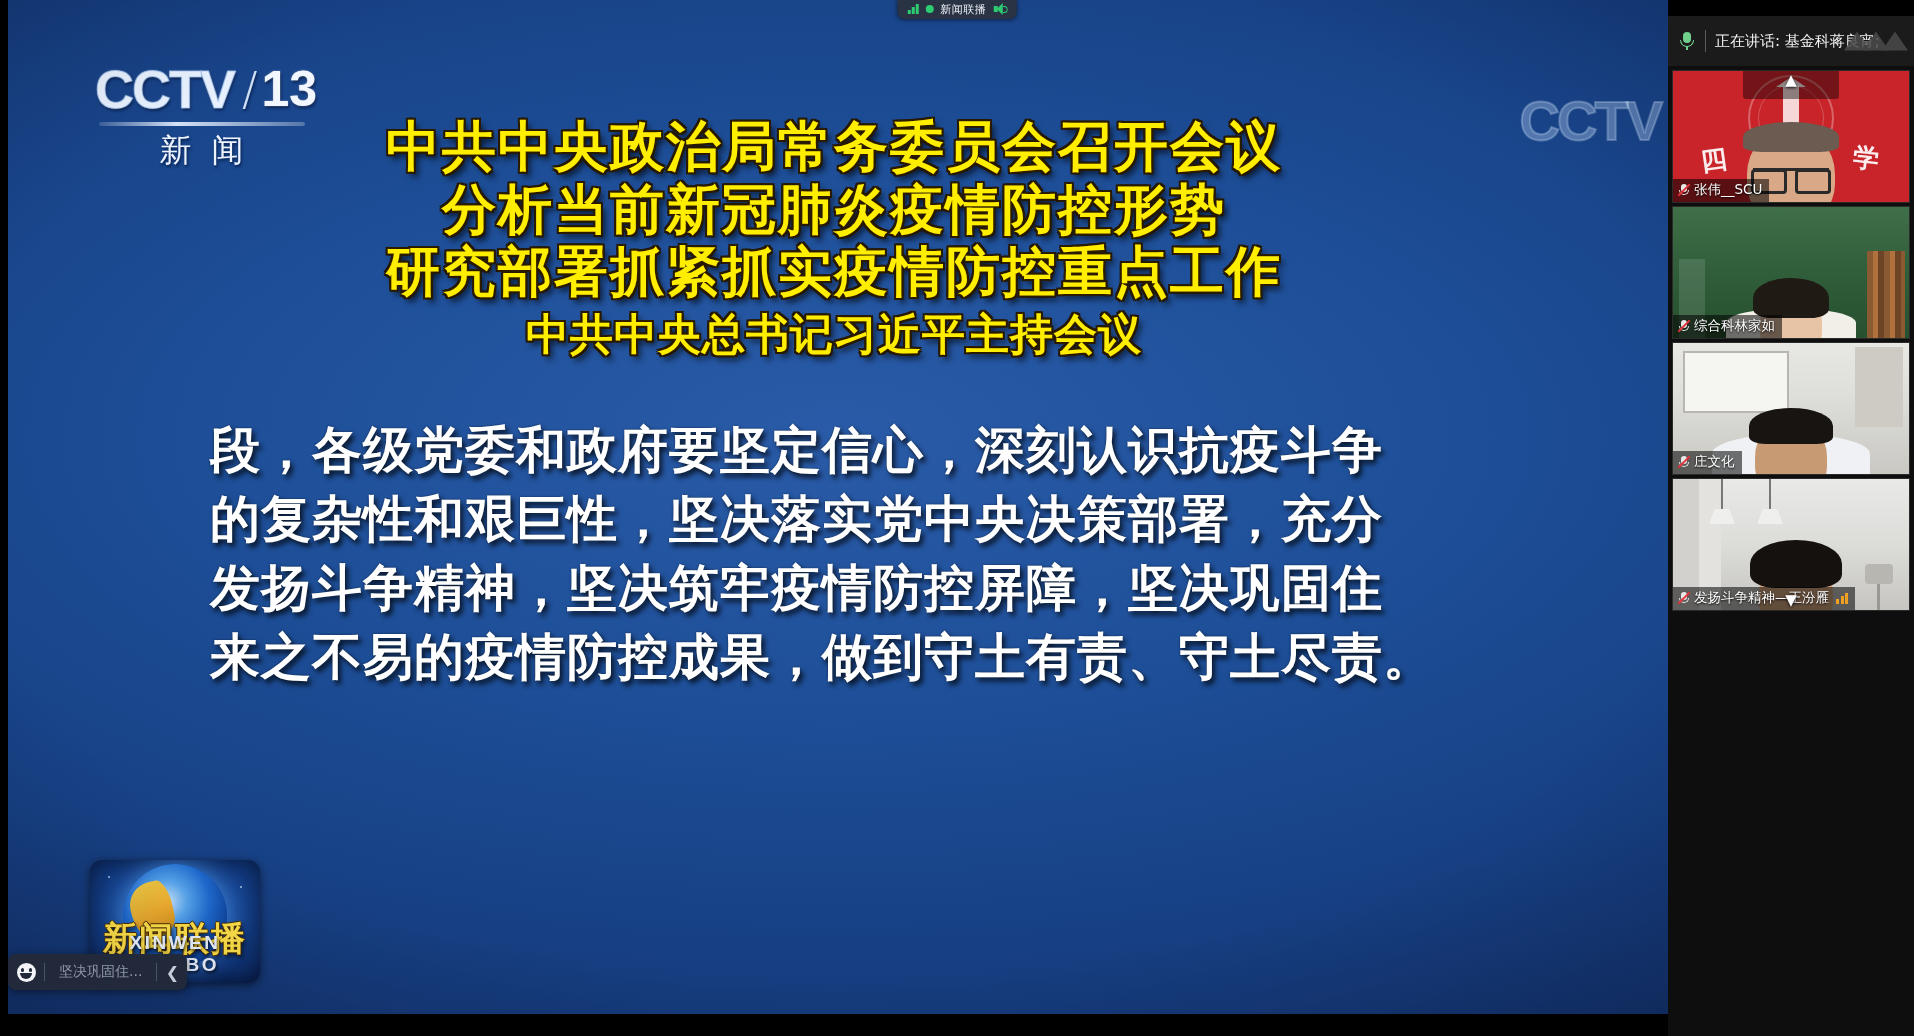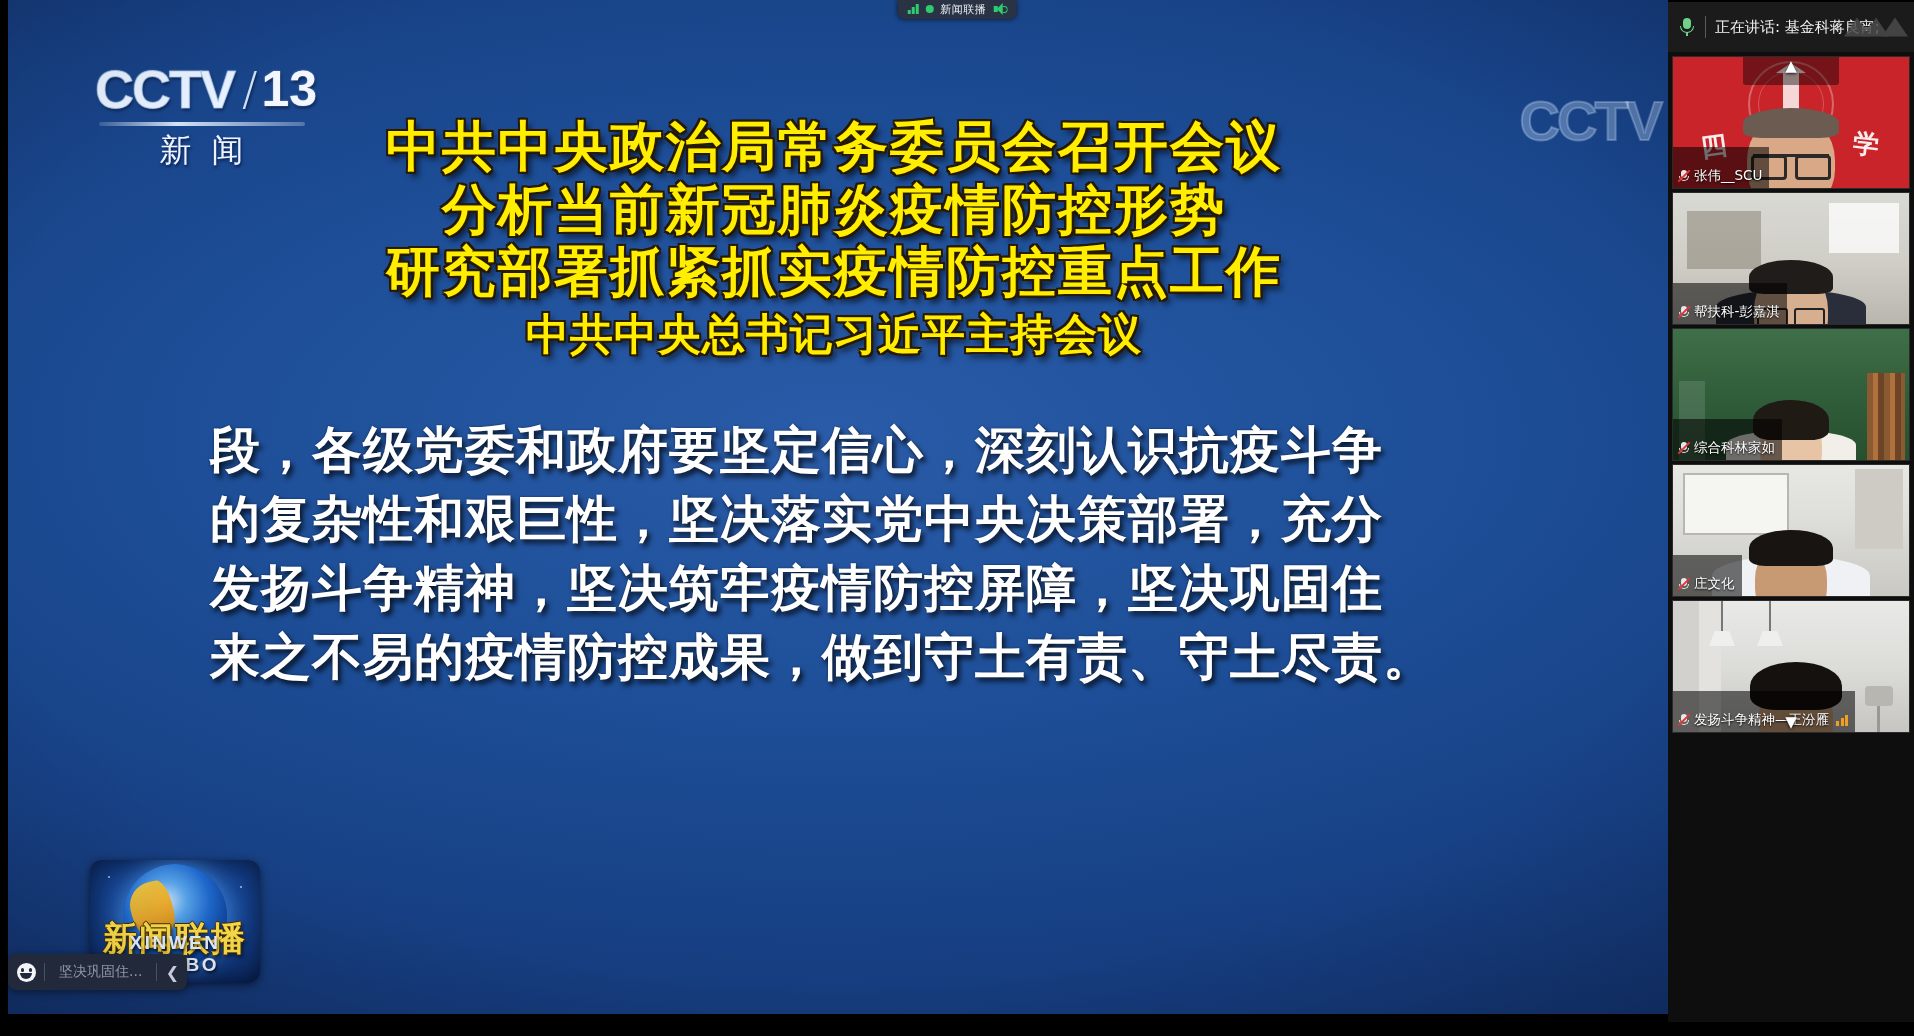--- a/index.html
+++ b/index.html
@@ -162,7 +162,7 @@
 
   
   .rail {
-    position:absolute; right:0; top:2px; width:246px; height:1020px;
+    position:absolute; right:0; top:16px; width:246px; height:1020px;
     background:#0e0e0e; z-index:30;
   }
   .speaking-bar {

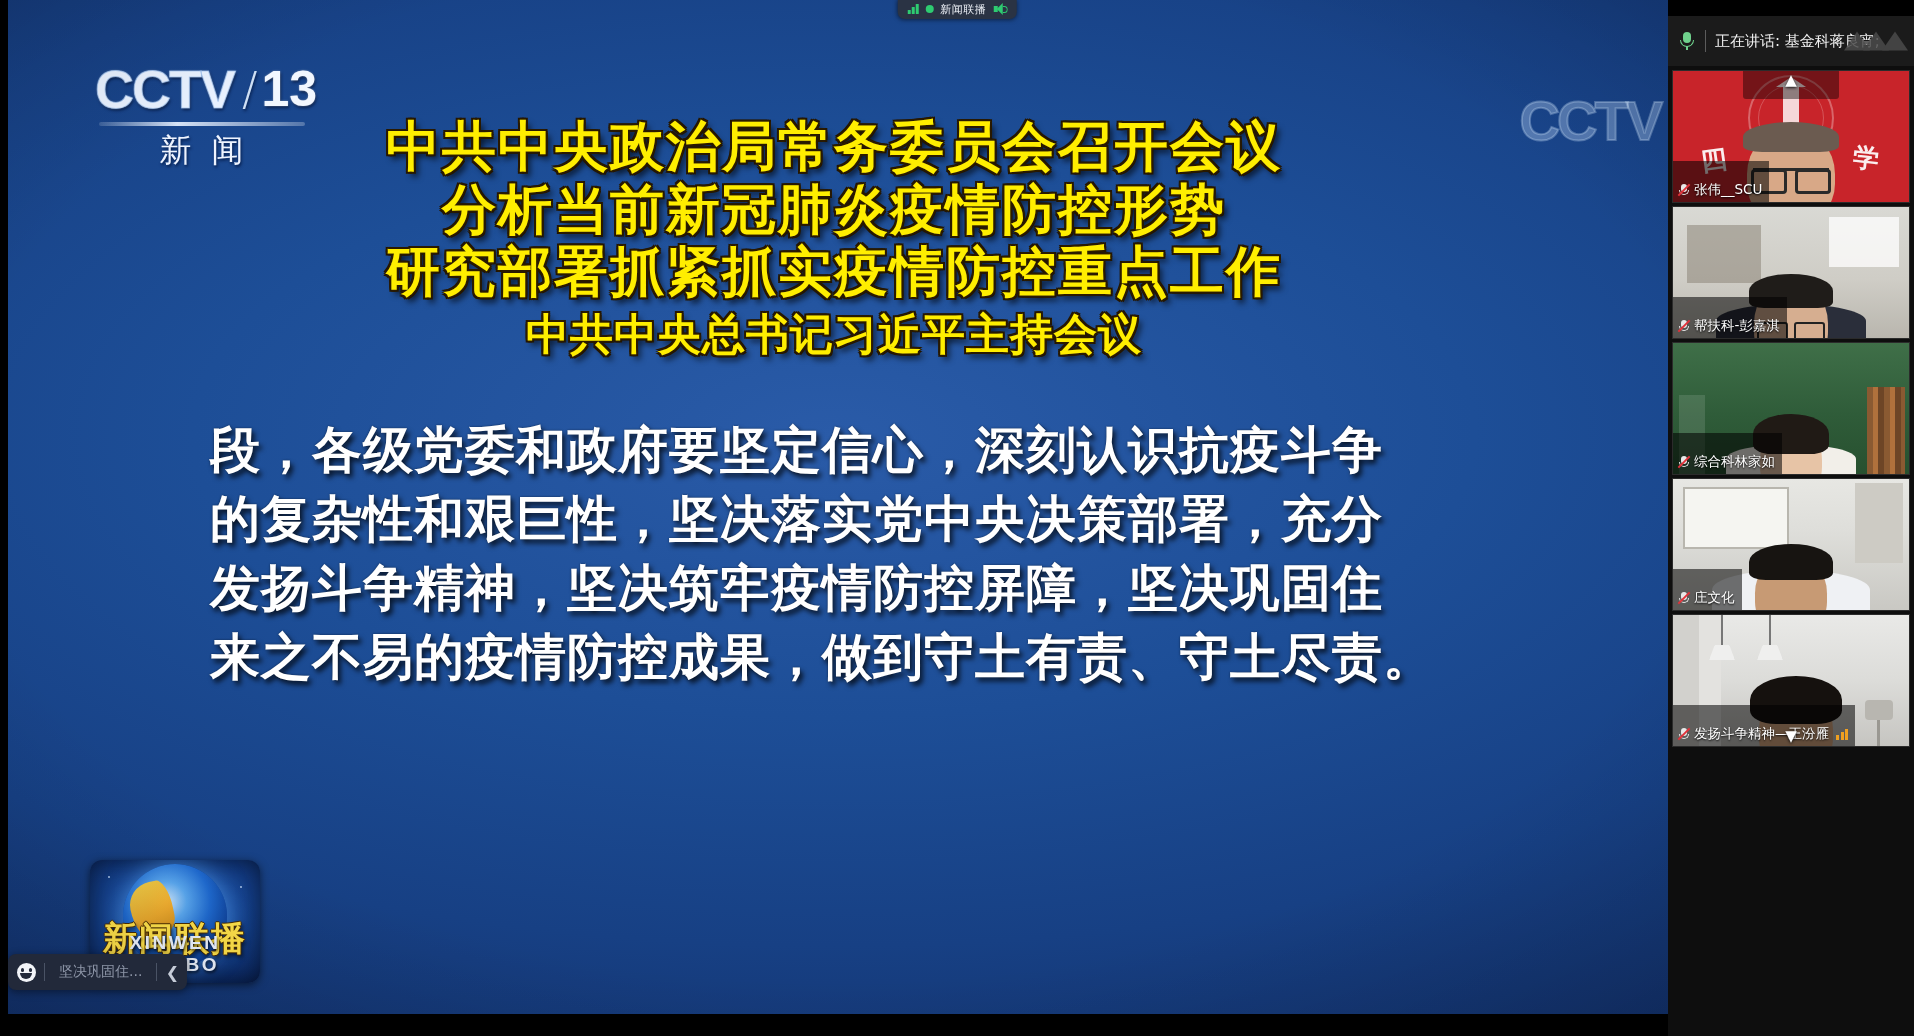--- a/index.html
+++ b/index.html
@@ -192,7 +192,7 @@
     position:absolute; left:0; bottom:0;
     background:rgba(0,0,0,.55);
     display:flex; align-items:center; gap:4px;
-    padding:20px 7px 3px 4px; max-width:100%;
+    padding:2px 7px 3px 4px; max-width:100%;
   }
   .tile-name .lbl { font-size:13.5px; color:#fff; white-space:nowrap; text-shadow:0 1px 2px #000; }
   .mutemic { width:13px; height:15px; position:relative; flex:none; }

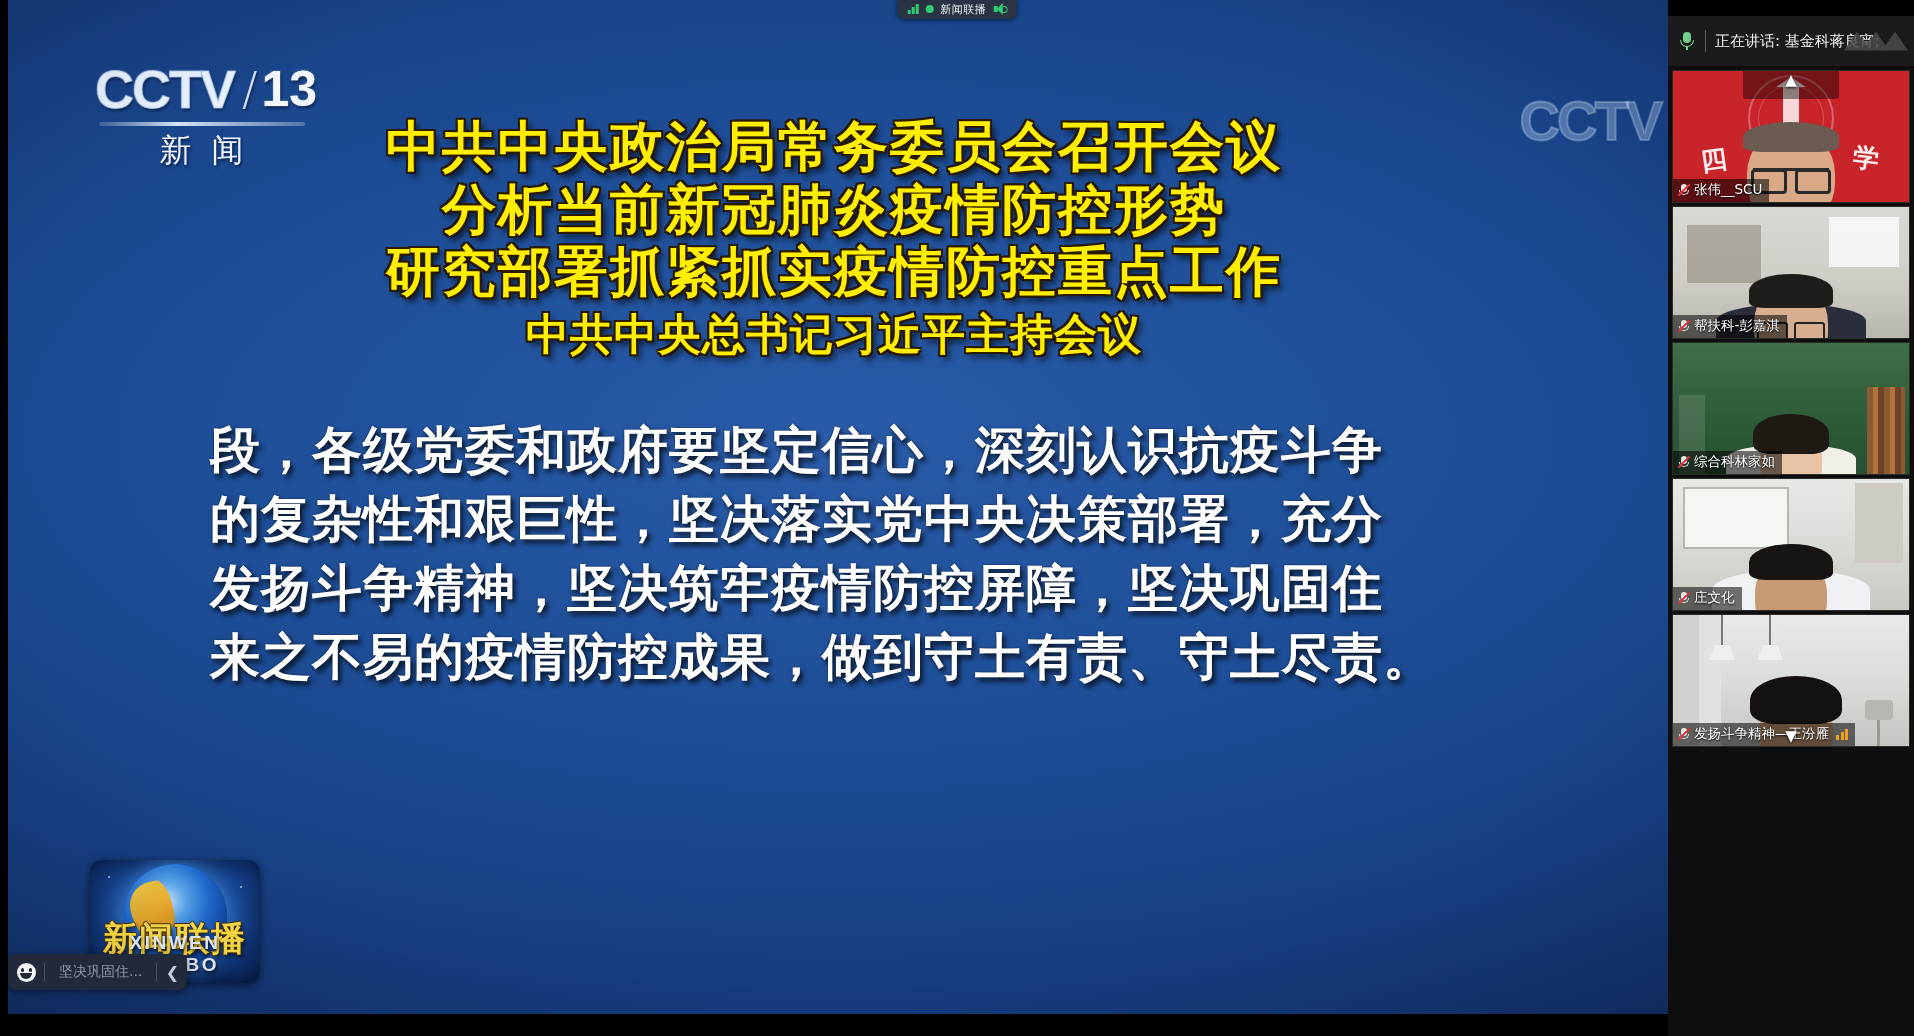--- a/index.html
+++ b/index.html
@@ -444,25 +444,6 @@
         </div>
       </div>
 
-      <div class="tile">
-        <div class="sc sc-office">
-          <div class="shelf"></div>
-          <div class="win"></div>
-          <div class="torso"></div>
-          <div class="head face-b">
-              <span class="hair"></span>
-              <span class="glasses"></span>
-            </div>
-        </div>
-        <div class="tile-name">
-          <span class="mutemic">
-            <span class="cap"></span>
-              <span class="arc"></span>
-              <span class="slash"></span>
-          </span>
-          <span class="lbl">帮扶科-彭嘉淇</span>
-        </div>
-      </div>
 
       <div class="tile">
         <div class="sc sc-green">

